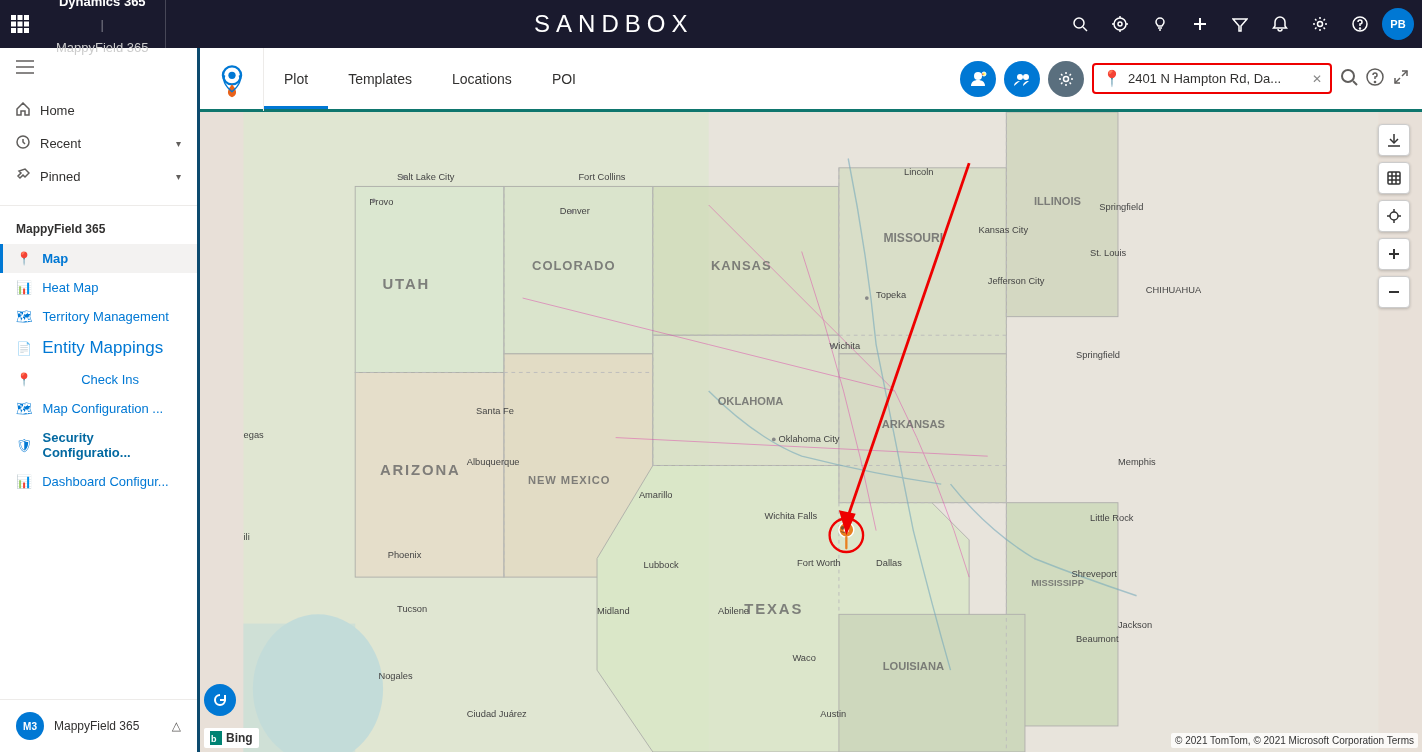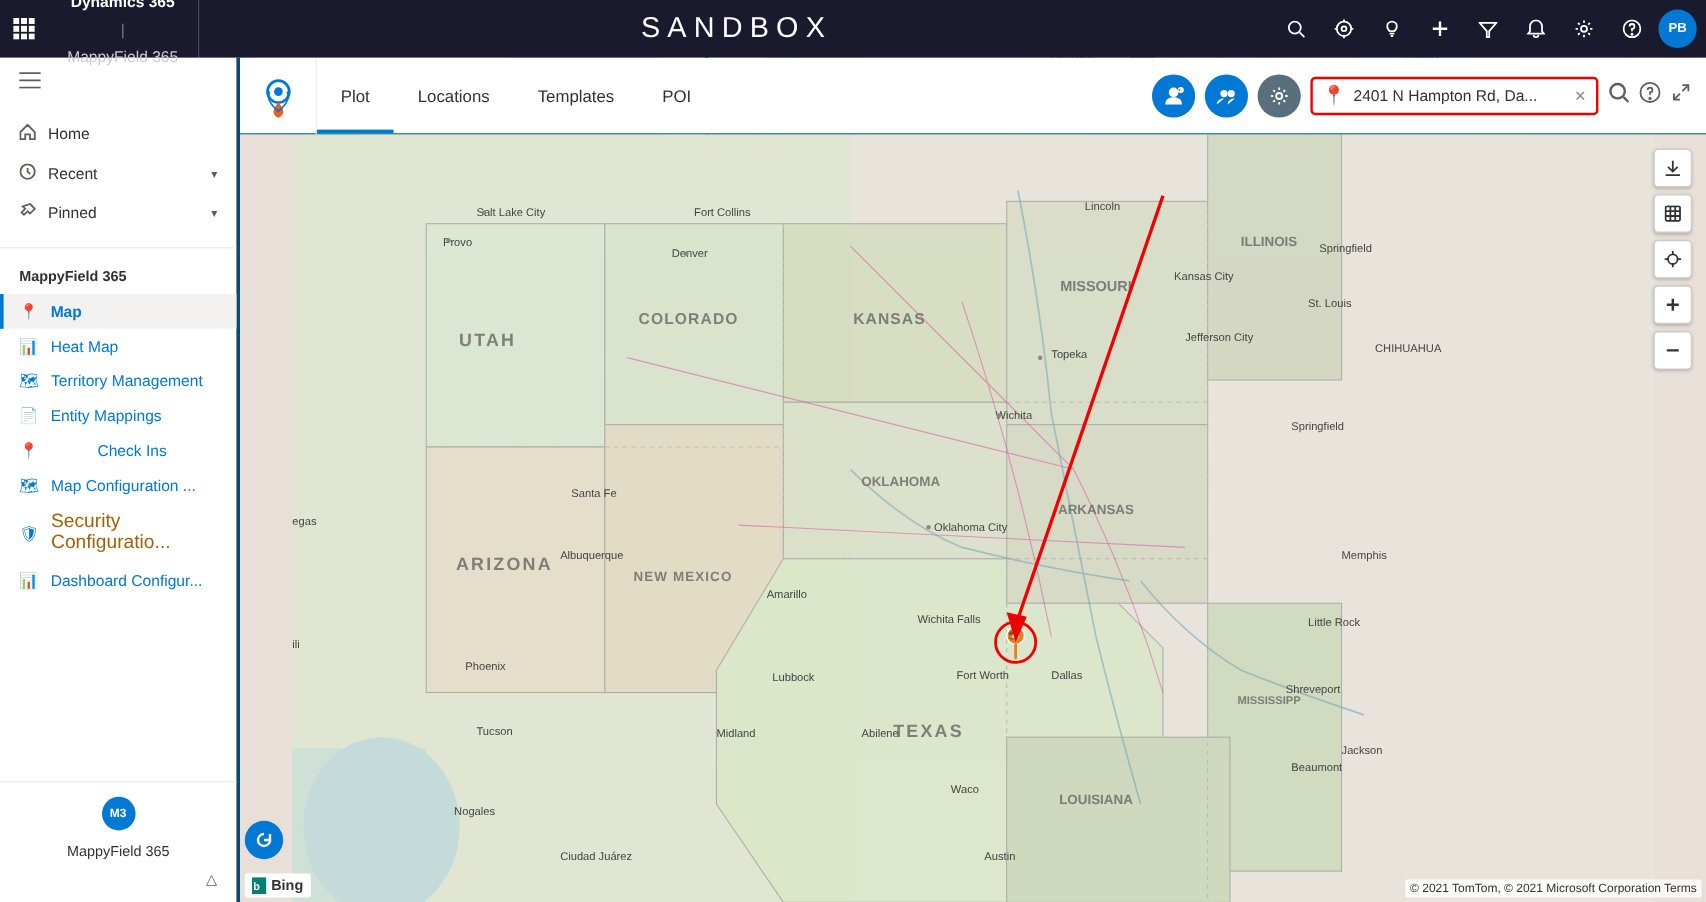--- a/index.html
+++ b/index.html
@@ -89,7 +89,7 @@
 
     
     .mf-header {
-      height: 64px; background: white; border-bottom: 1px solid #0f766e;
+      height: 64px; background: white; border-bottom: 3px solid #0f766e;
       display: flex; align-items: center; gap: 0; padding: 0;
       position: relative; z-index: 20;
     }

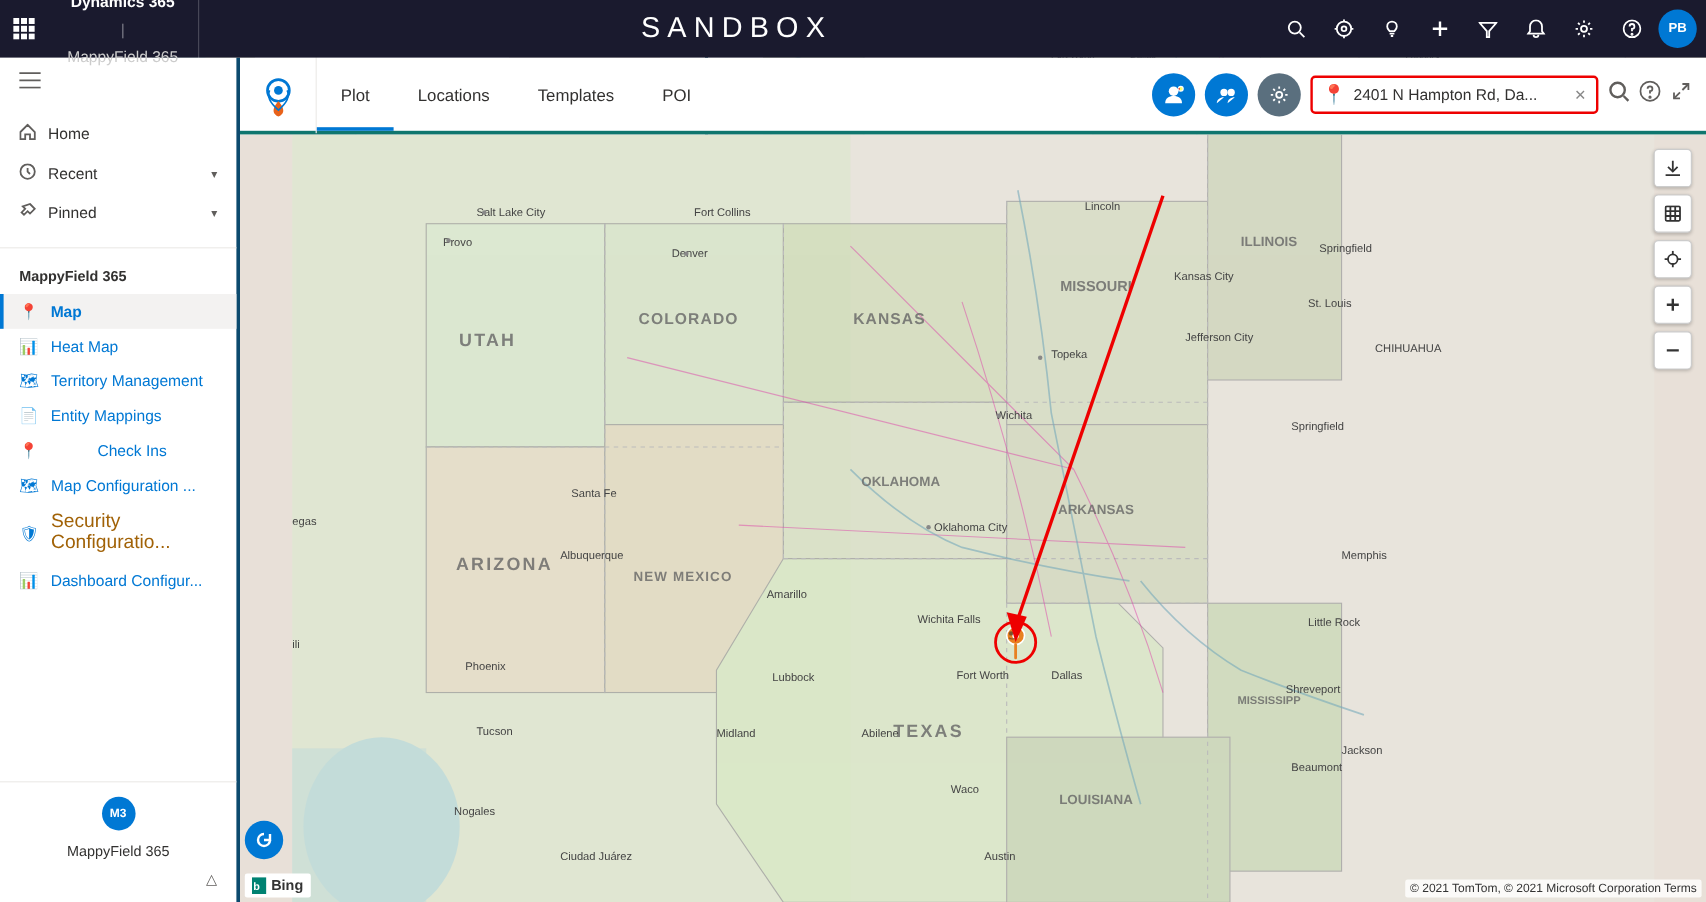--- a/index.html
+++ b/index.html
@@ -352,8 +352,8 @@
     </div>
     <nav class="mf-nav" id="mf-nav-items">
     <div class="mf-nav-item active">Plot</div>
+        <div class="mf-nav-item">Templates</div>
         <div class="mf-nav-item">Locations</div>
-        <div class="mf-nav-item">Templates</div>
         <div class="mf-nav-item">POI</div>
       </nav>
     <div class="mf-right">

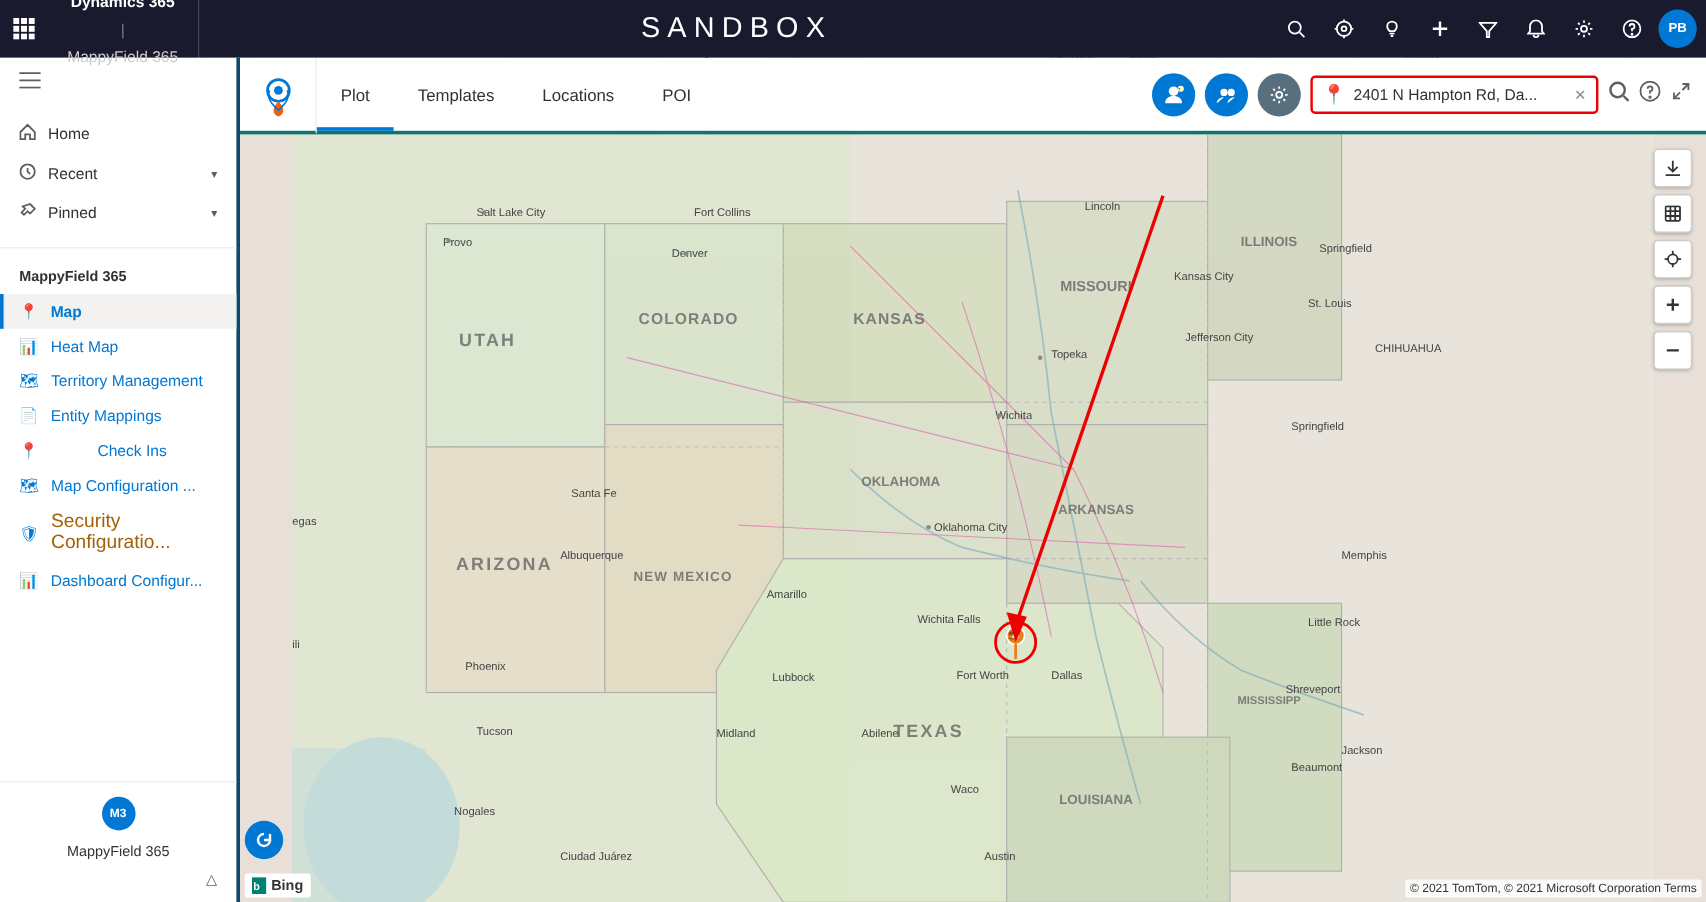--- a/index.html
+++ b/index.html
@@ -312,7 +312,7 @@
       </div>
       <div class="sidebar-nav-item">
         <span class="nav-icon" style="font-size:13px; color:#0078d4;">📄</span>
-        <span style="font-size:13px; color:#0078d4;">Entity Mappings</span>
+        <span style="font-size:17px; color:#0078d4;">Entity Mappings</span>
       </div>
       <div class="sidebar-nav-item">
         <span class="nav-icon" style="font-size:13px; color:#0078d4;">📍</span>

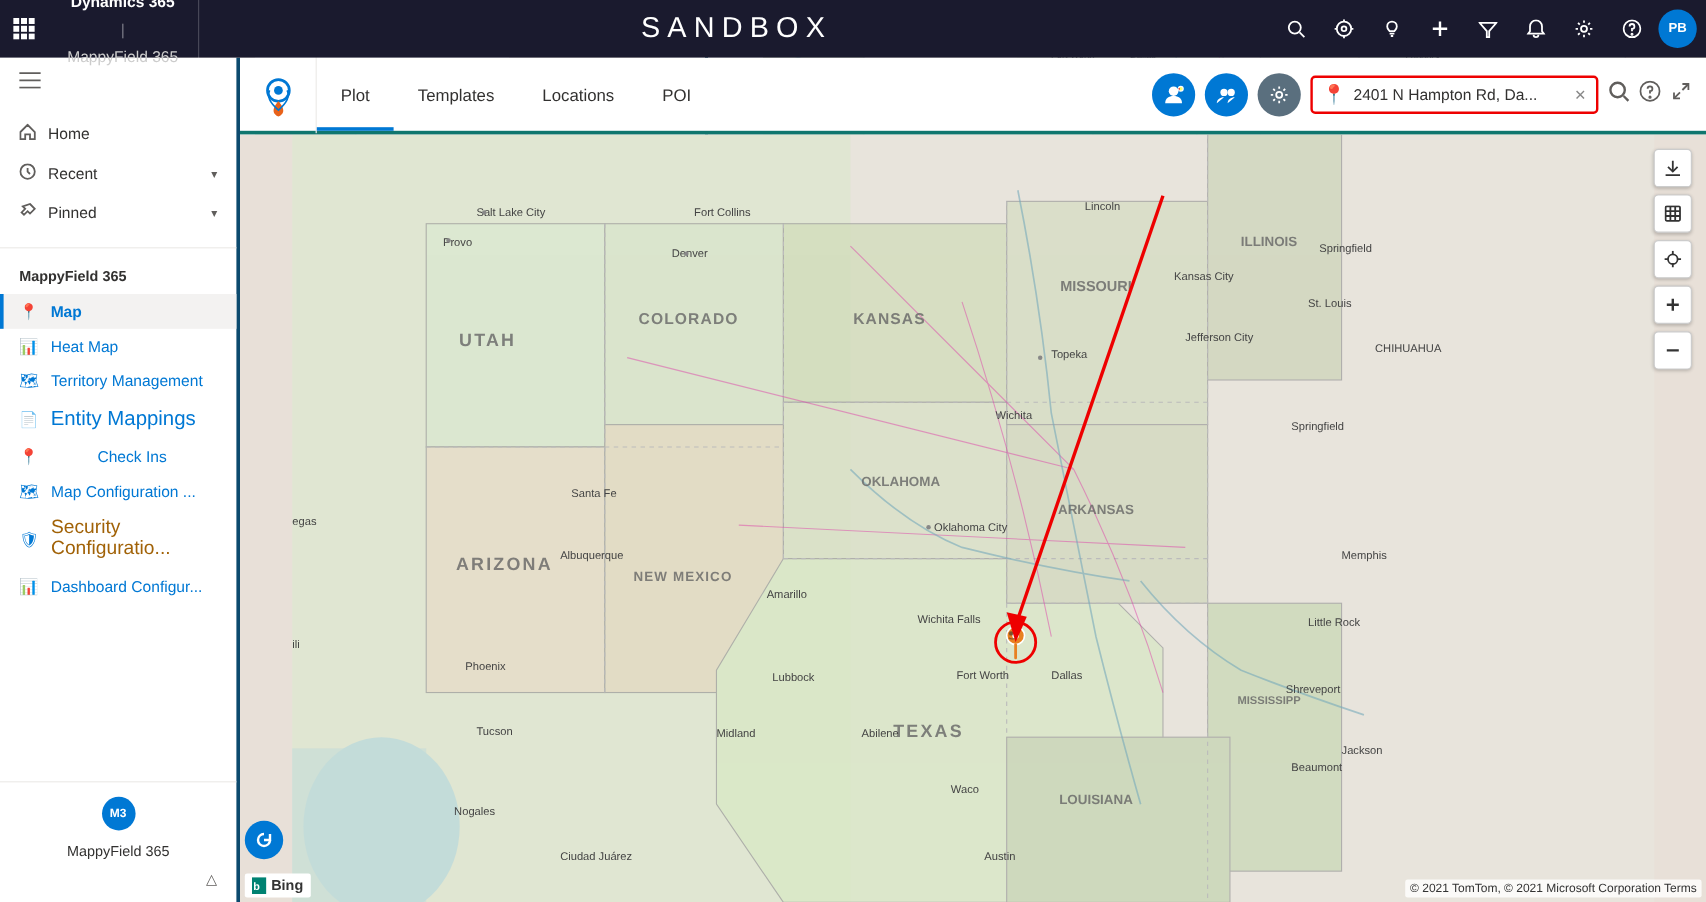--- a/index.html
+++ b/index.html
@@ -324,7 +324,7 @@
       </div>
       <div class="sidebar-nav-item">
         <span class="nav-icon" style="font-size:13px; color:#0078d4;">🛡</span>
-        <span style="font-size:16px; color:#a16207;">Security Configuratio...</span>
+        <span style="font-size:13px; color:#0369a1;font-weight:bold;">Security Configuratio...</span>
       </div>
       <div class="sidebar-nav-item">
         <span class="nav-icon" style="font-size:13px; color:#0078d4;">📊</span>

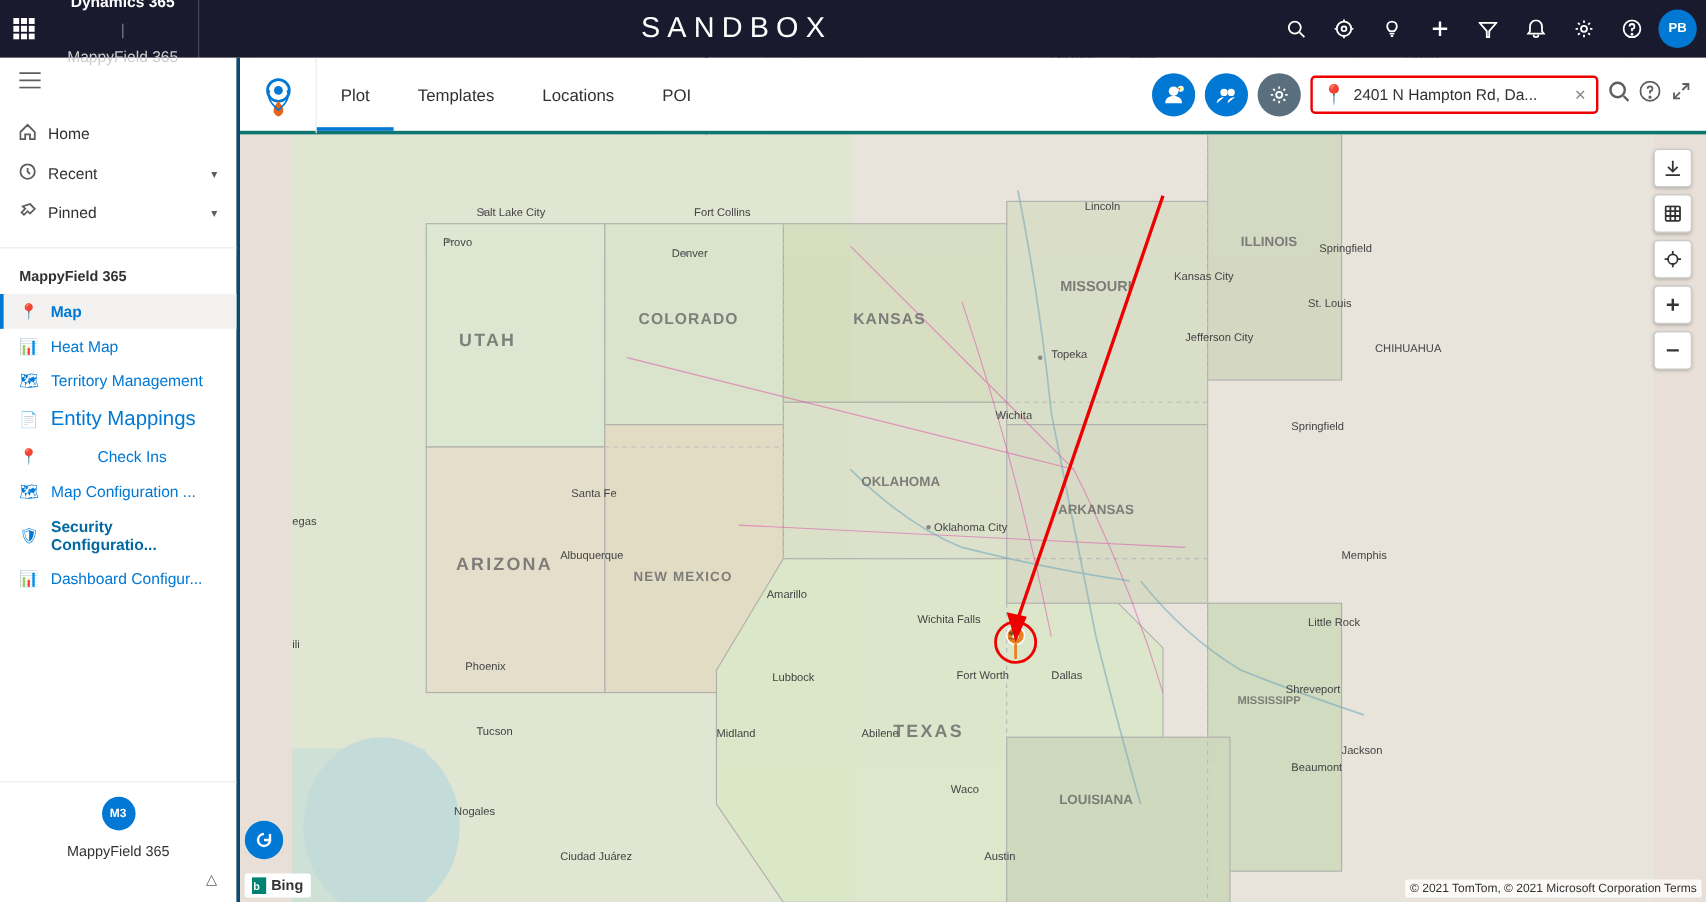--- a/index.html
+++ b/index.html
@@ -72,7 +72,6 @@
       margin-top: auto; padding: 12px 16px;
       display: flex; align-items: center; gap: 10px;
       border-top: 1px solid #edebe9;
-      flex-direction: column;
     }
     .sidebar-bottom-avatar {
       width: 28px; height: 28px; border-radius: 50%; background: #0078d4;

